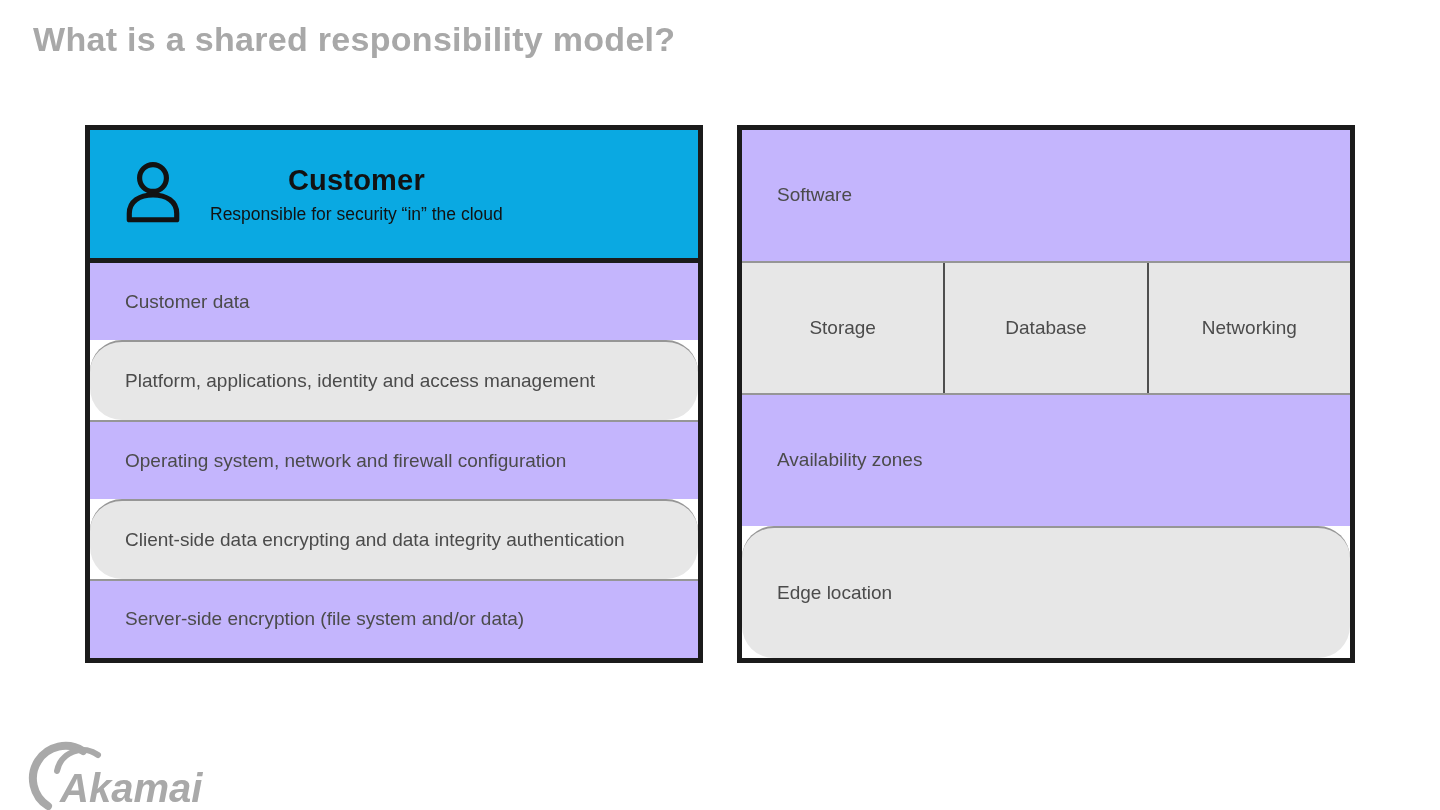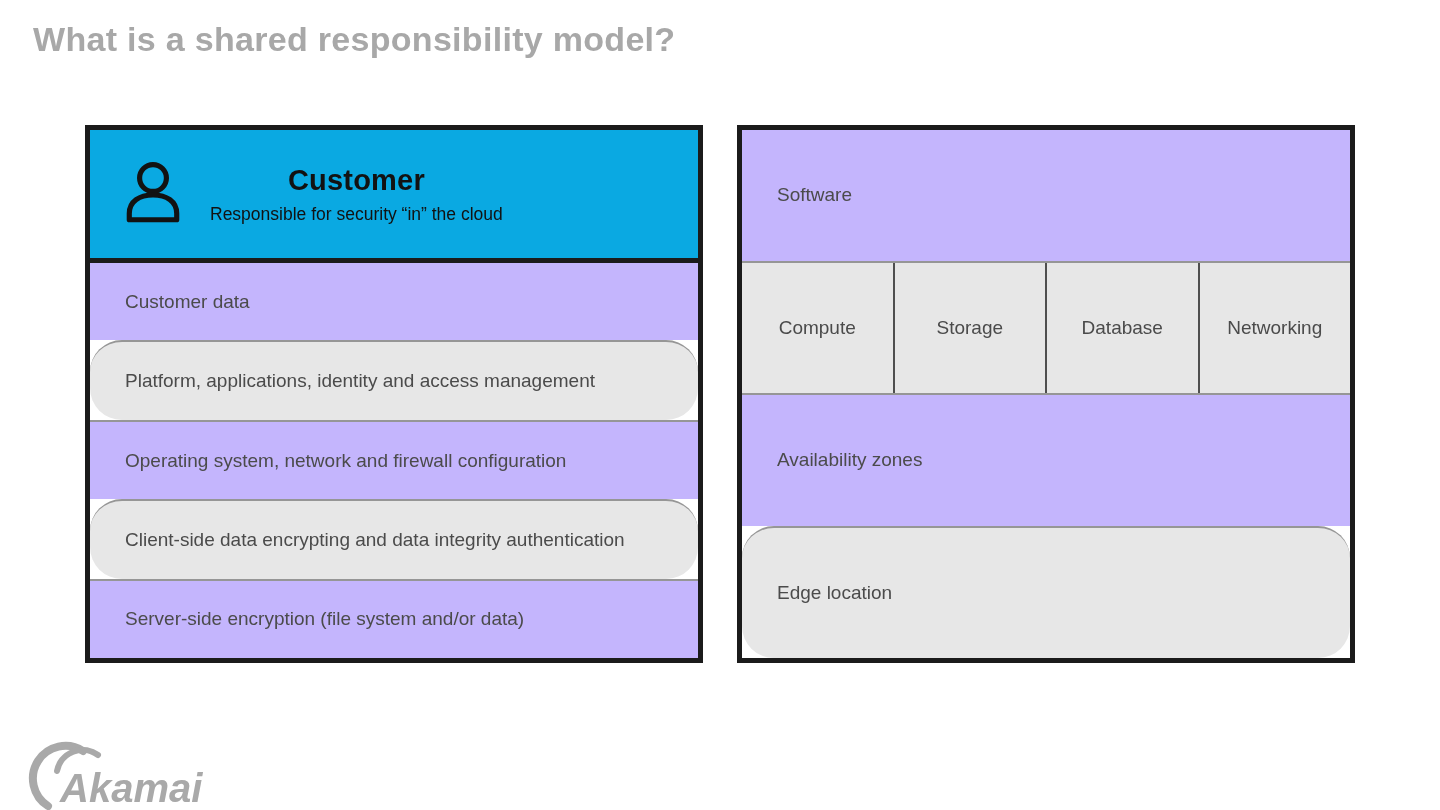--- a/index.html
+++ b/index.html
@@ -131,7 +131,6 @@
   <div class="rows">
     <div class="row">Software</div>
     <div class="grid-row">
-      <div class="grid-cell">Compute</div>
       <div class="grid-cell">Storage</div>
       <div class="grid-cell">Database</div>
       <div class="grid-cell">Networking</div>

